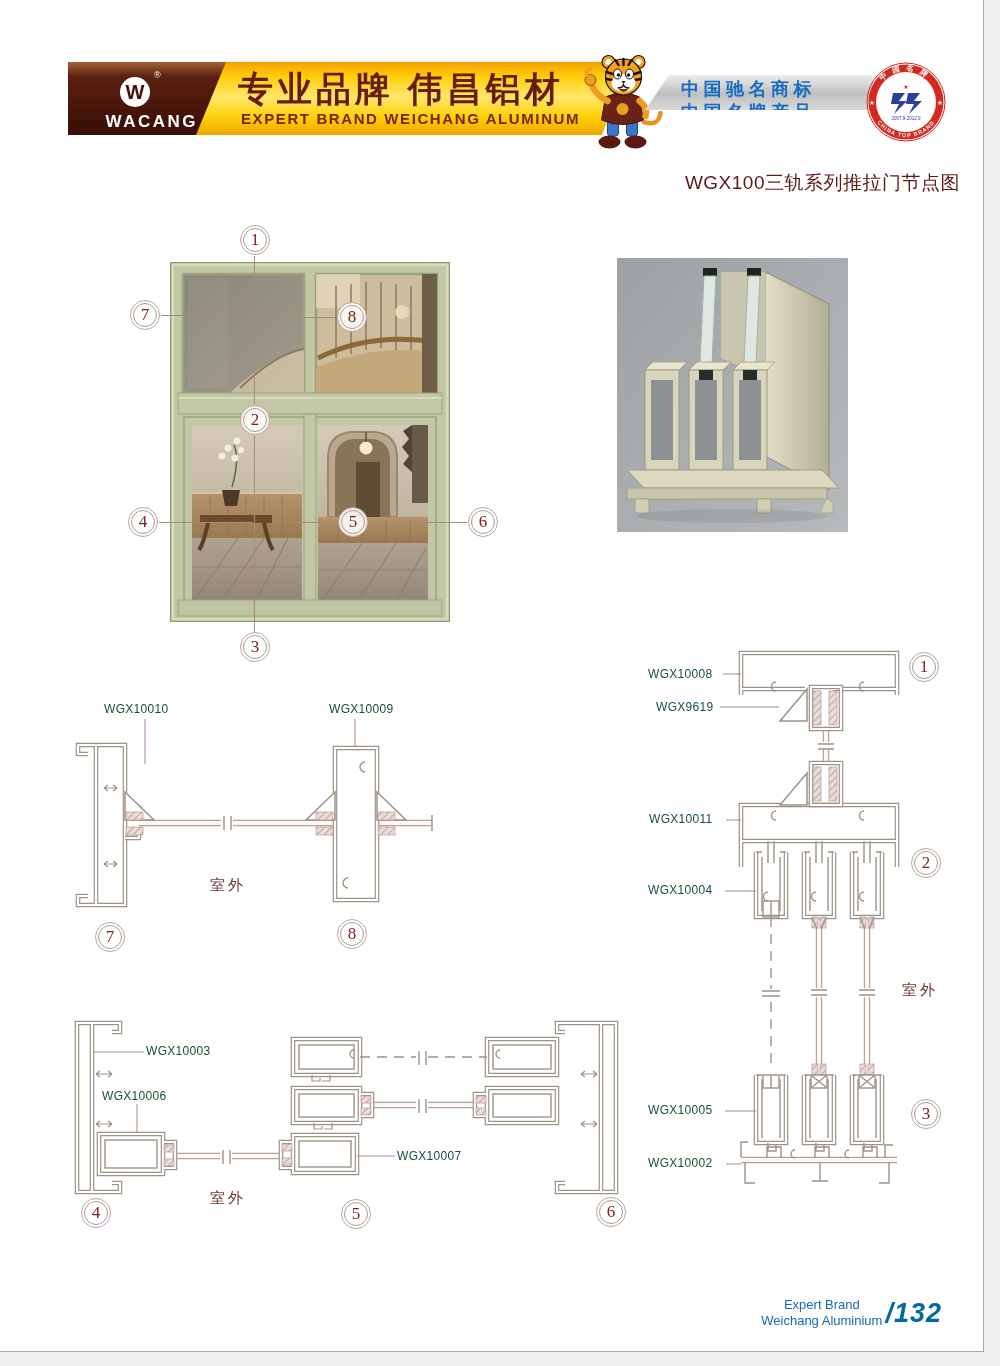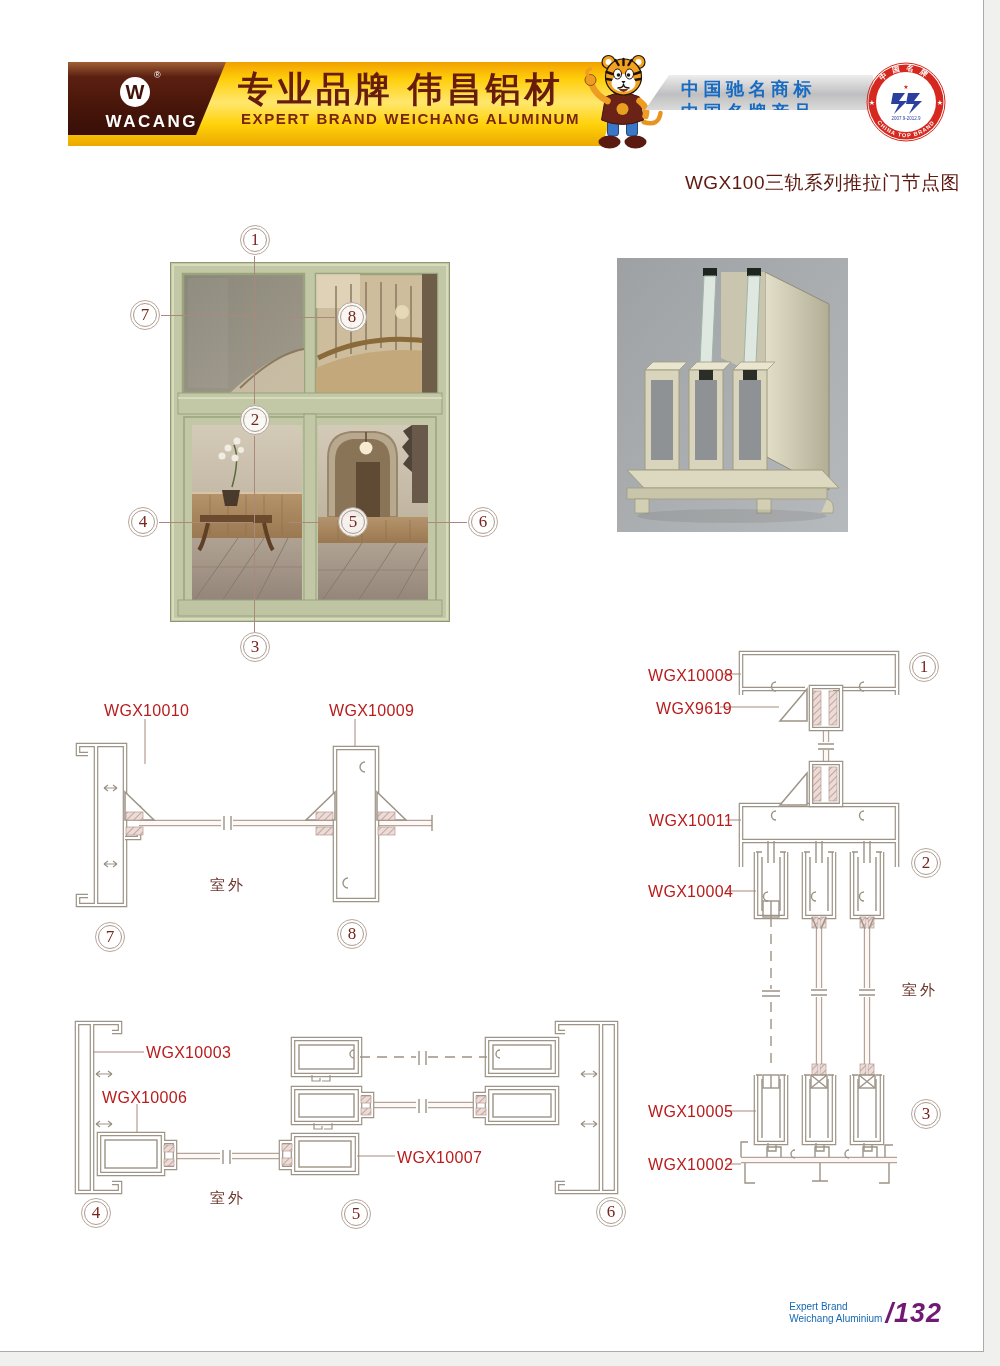--- a/index.html
+++ b/index.html
@@ -8,7 +8,7 @@
   .abs{position:absolute;}
 
   
-  .banner{position:absolute;left:68px;top:62px;width:560px;height:84px;
+  .banner{position:absolute;left:68px;top:62px;width:560px;height:73px;
     background:linear-gradient(180deg,#f2a000 0%,#ffce0a 20%,#ffe76e 48%,#ffd20a 74%,#eca800 100%);
     clip-path:polygon(0 0,100% 0,calc(100% - 26px) 100%,0 100%);}
   .banner-cn{position:absolute;left:170px;top:4px;font-size:35px;font-weight:bold;color:#671c0d;

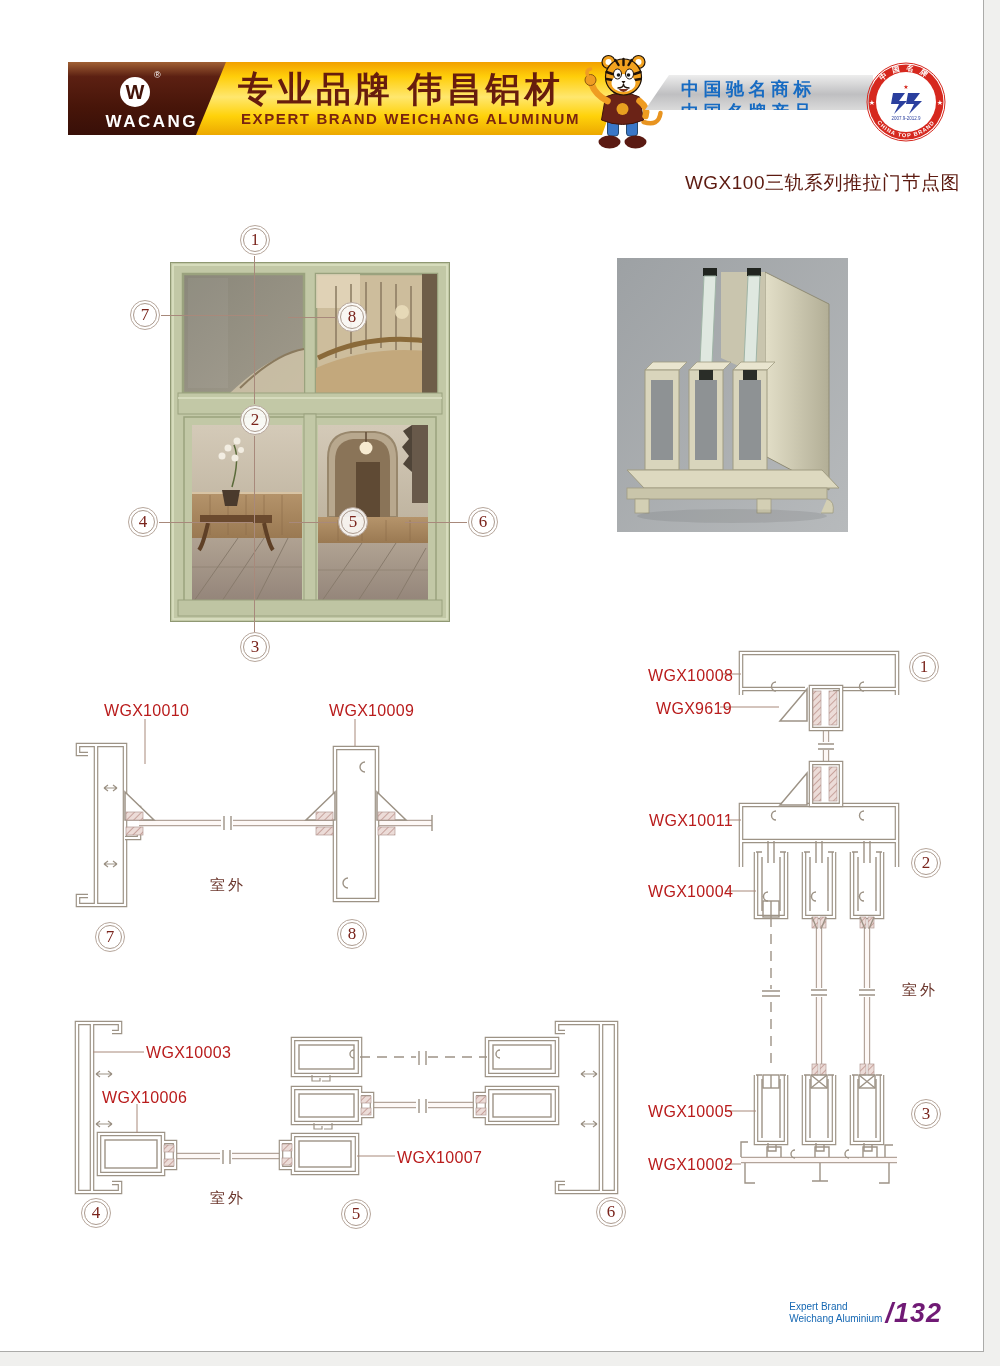--- a/index.html
+++ b/index.html
@@ -40,7 +40,7 @@
     display:flex;align-items:center;justify-content:center;
     font-family:"Liberation Serif",serif;font-size:17px;color:#7a241c;}
   .fline{position:absolute;background:#a8897b;}
-  .dlabel{position:absolute;font-size:16px;color:#b91c1c;letter-spacing:.3px;white-space:nowrap;}
+  .dlabel{position:absolute;font-size:12px;color:#14532d;letter-spacing:.3px;white-space:nowrap;}
   .outdoor{position:absolute;width:52px;text-align:center;font-size:15px;color:#6b362c;
     letter-spacing:3px;white-space:nowrap;}
 

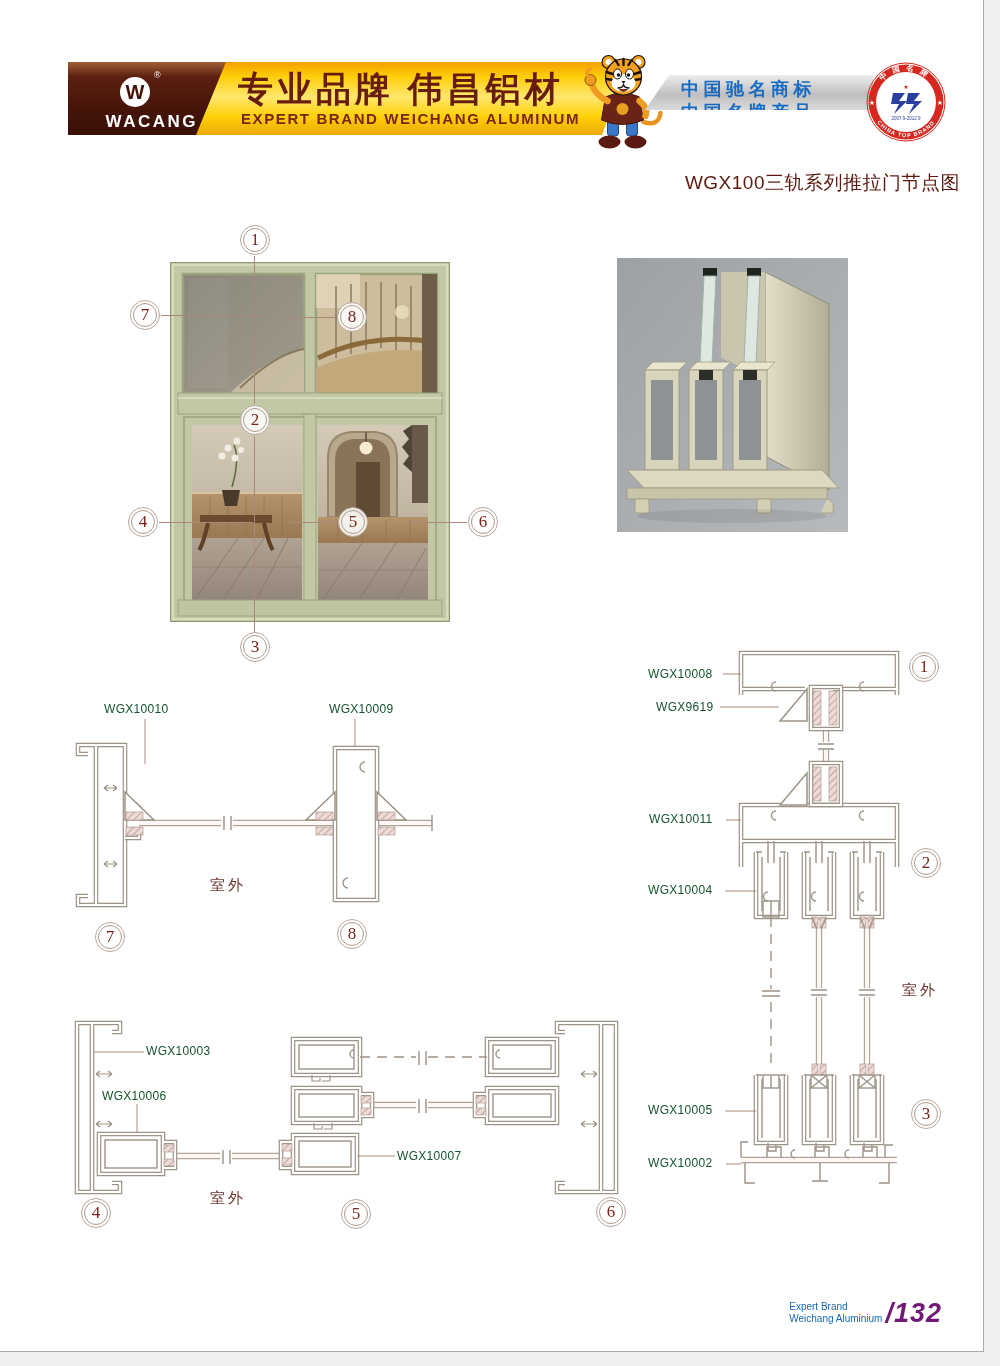--- a/index.html
+++ b/index.html
@@ -59,7 +59,7 @@
   
   .footer{position:absolute;left:700px;top:1296px;width:242px;height:34px;display:flex;
     justify-content:flex-end;align-items:center;}
-  .fsmall{font-size:10px;color:#1668b3;text-align:left;line-height:1.2;margin-right:3px;}
+  .fsmall{font-size:13px;color:#1668b3;text-align:center;line-height:1.2;margin-right:3px;}
   .fpage{font-size:27px;font-weight:bold;font-style:italic;color:#701a75;letter-spacing:1px;}
 </style>
 </head>

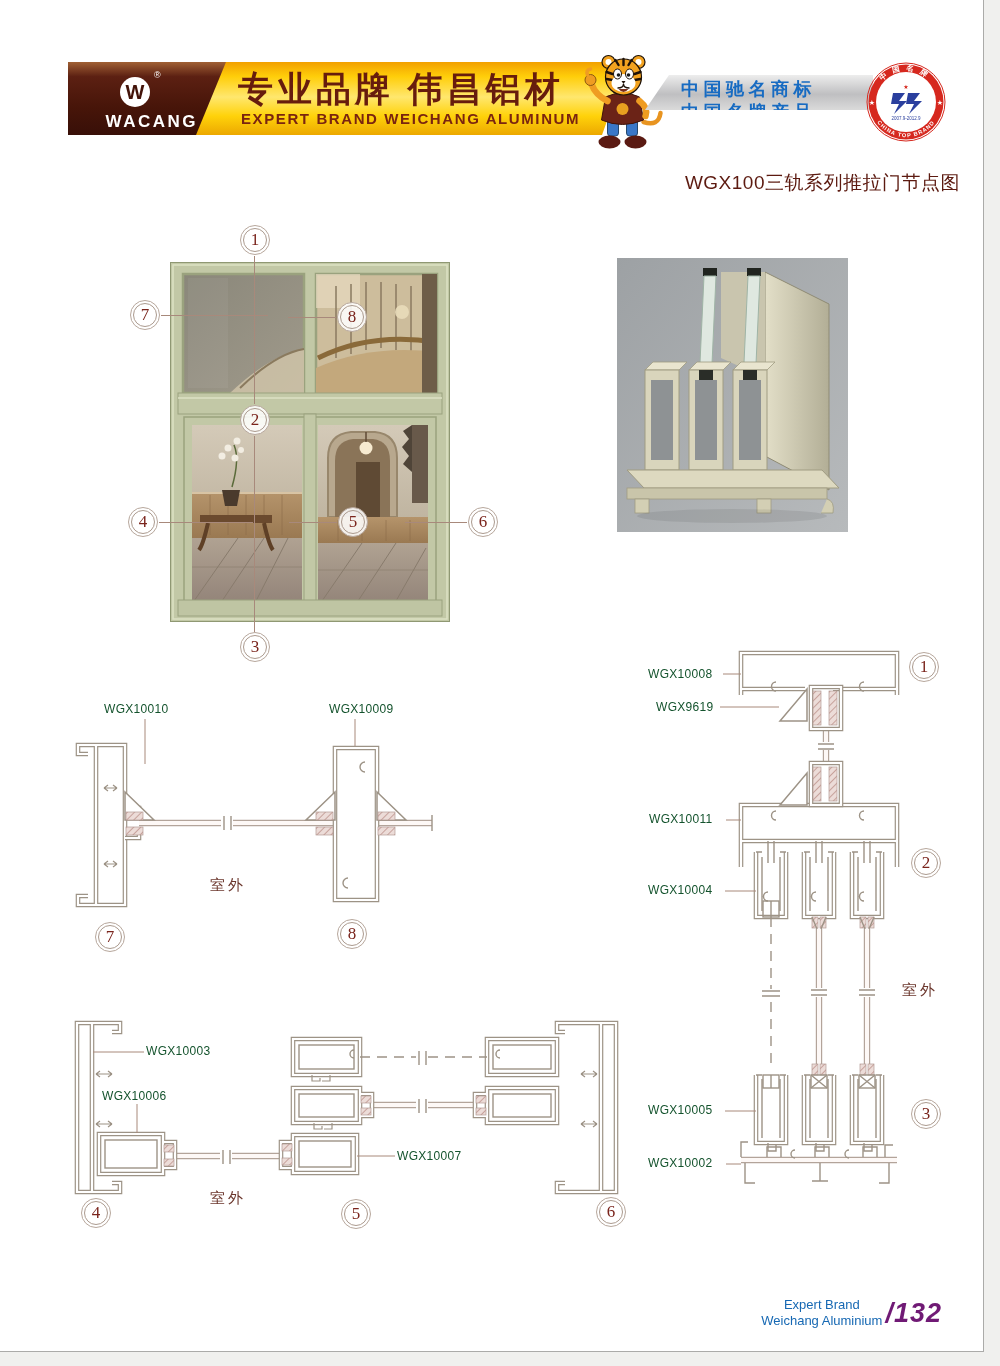--- a/index.html
+++ b/index.html
@@ -60,7 +60,7 @@
   .footer{position:absolute;left:700px;top:1296px;width:242px;height:34px;display:flex;
     justify-content:flex-end;align-items:center;}
   .fsmall{font-size:13px;color:#1668b3;text-align:center;line-height:1.2;margin-right:3px;}
-  .fpage{font-size:27px;font-weight:bold;font-style:italic;color:#701a75;letter-spacing:1px;}
+  .fpage{font-size:27px;font-weight:bold;font-style:italic;color:#0369a1;letter-spacing:1px;}
 </style>
 </head>
 <body>

